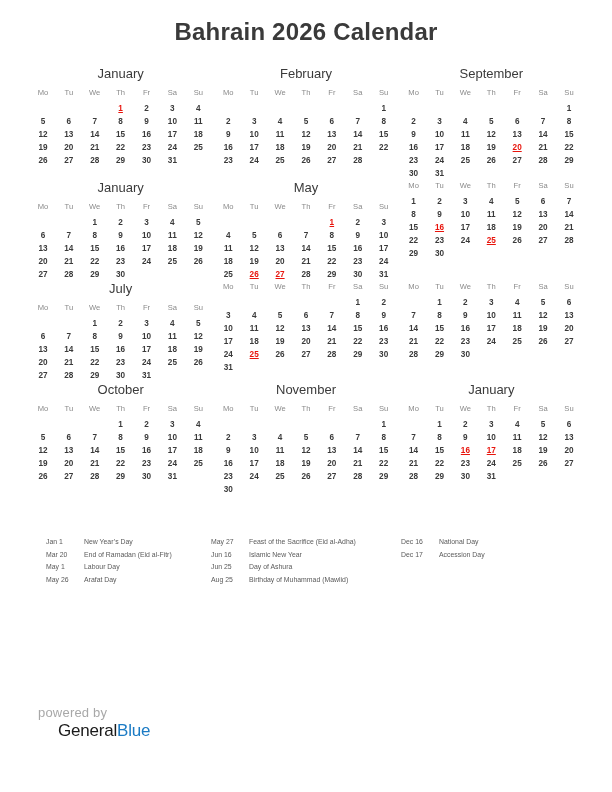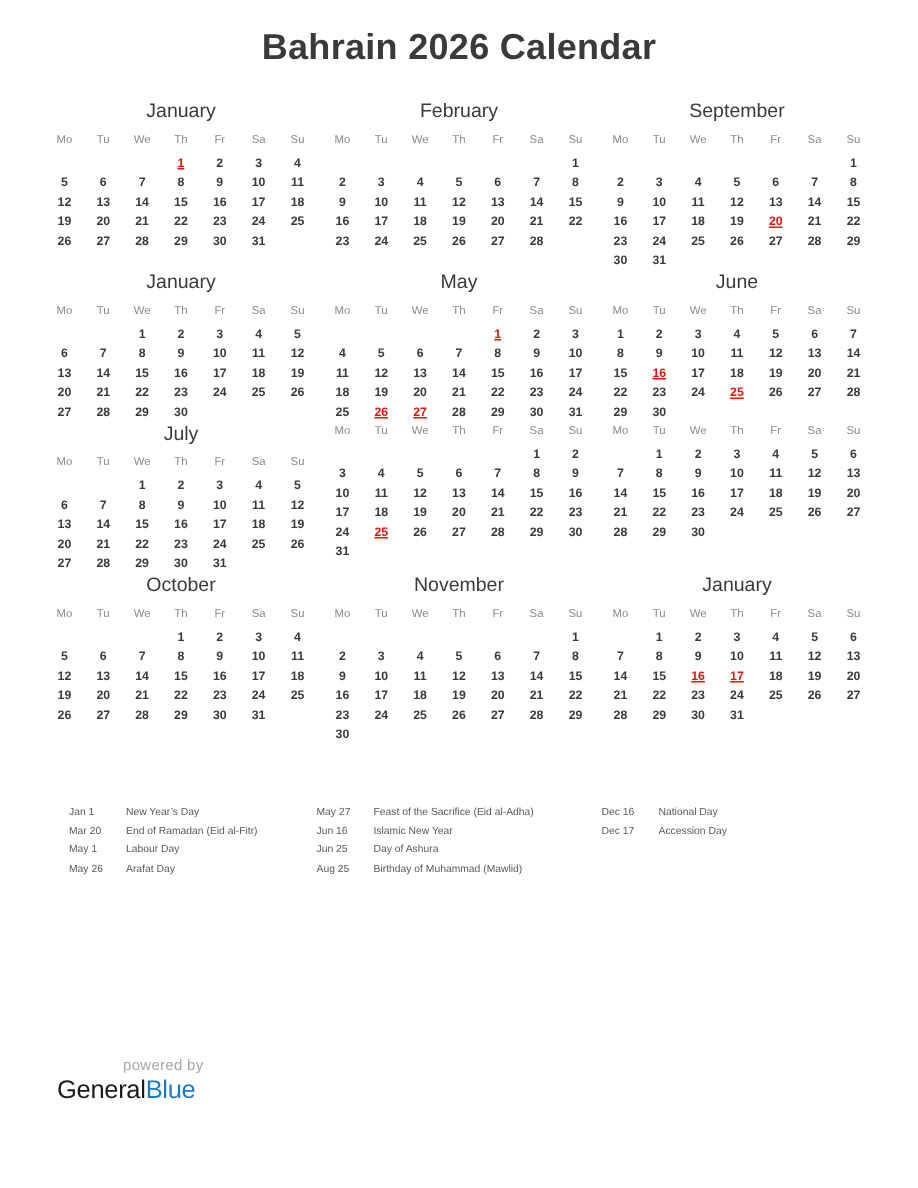--- a/index.html
+++ b/index.html
@@ -471,7 +471,6 @@
       </table>
     </div>
     <div class="month-block">
-      <div class="month-name">June</div>
       <table class="month-table">
         <thead>
           <tr>

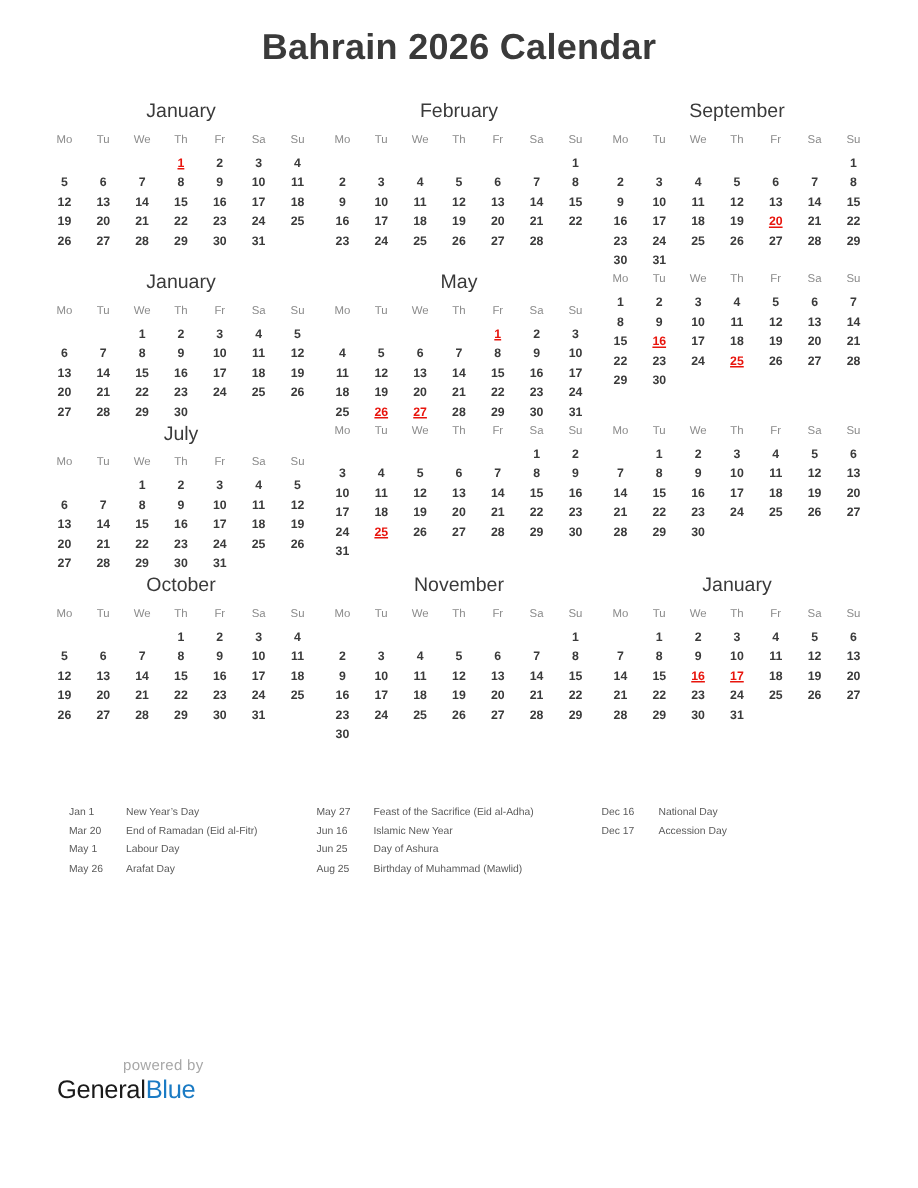--- a/index.html
+++ b/index.html
@@ -127,11 +127,10 @@
     top: 705px;
   }
   .powered-by {
-    font-size: 10px;
+    font-size: 13px;
     color: #a8a8a8;
     letter-spacing: 0.2px;
     margin-bottom: 1px;
-    margin-left: 44px;
   }
   .logo-words {
     font-size: 17px;

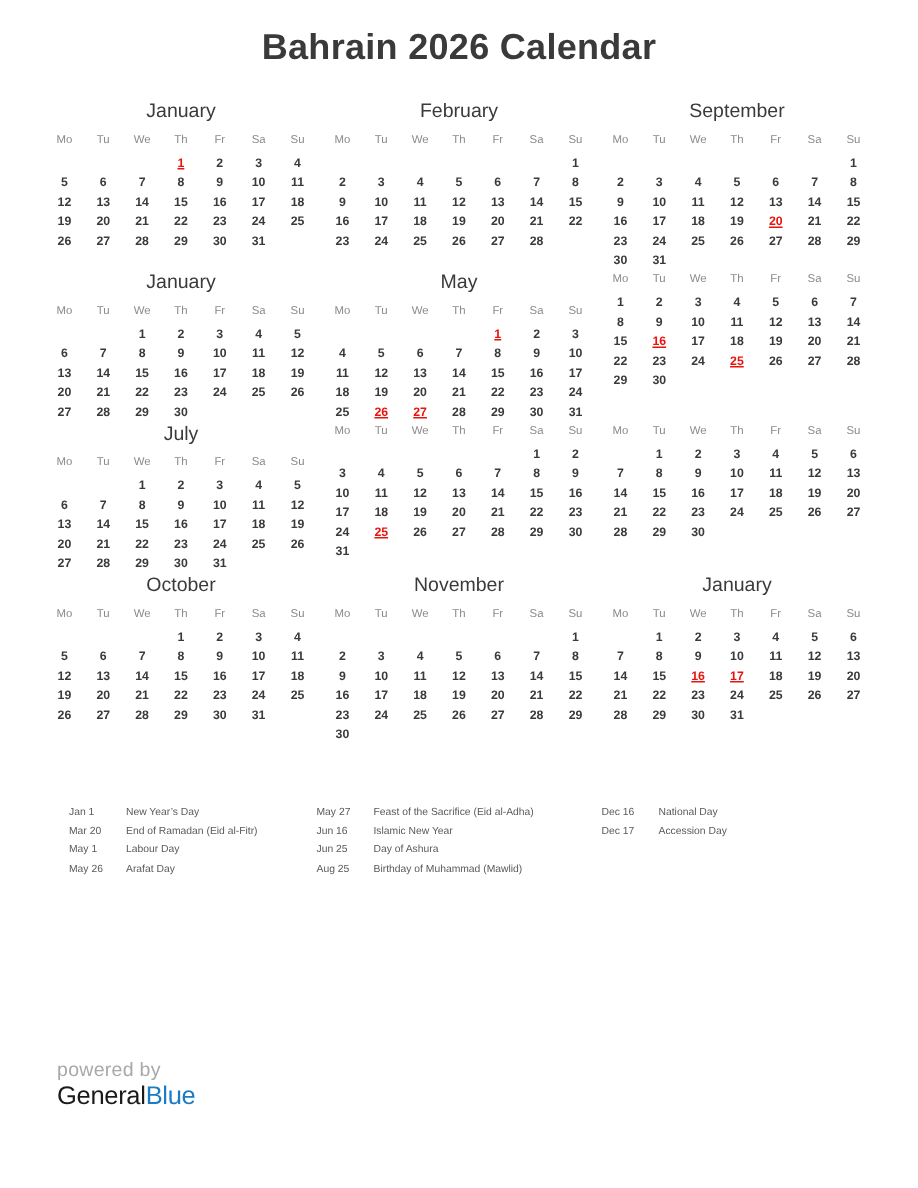--- a/index.html
+++ b/index.html
@@ -135,6 +135,7 @@
   .logo-words {
     font-size: 17px;
     letter-spacing: -0.2px;
+    margin-left: 20px;
   }
   .logo-general { color: #1a1a1a; }
   .logo-blue { color: #1b7bc4; }

